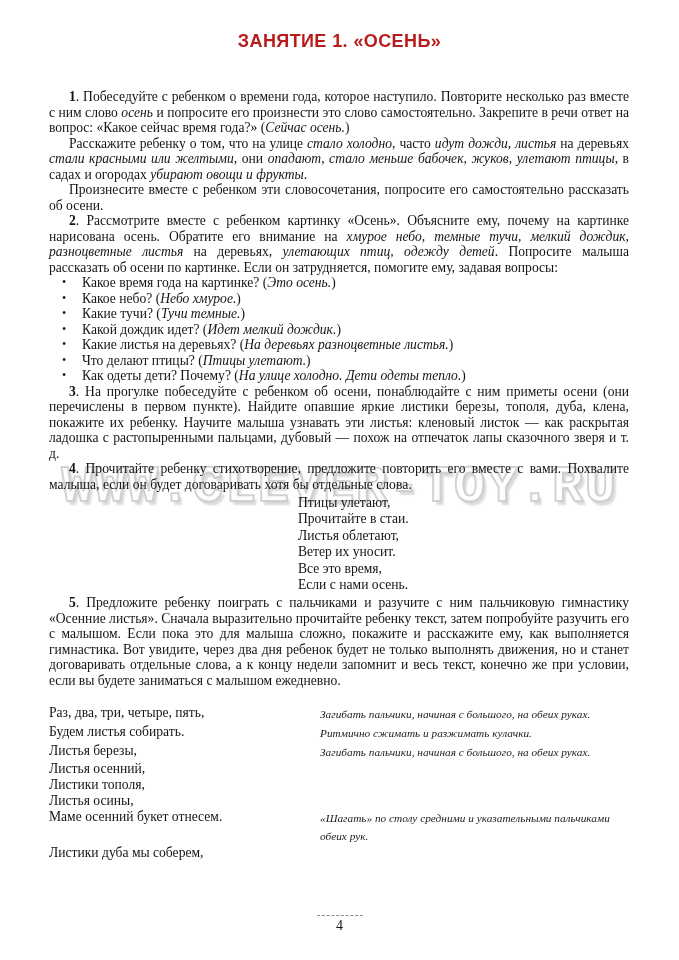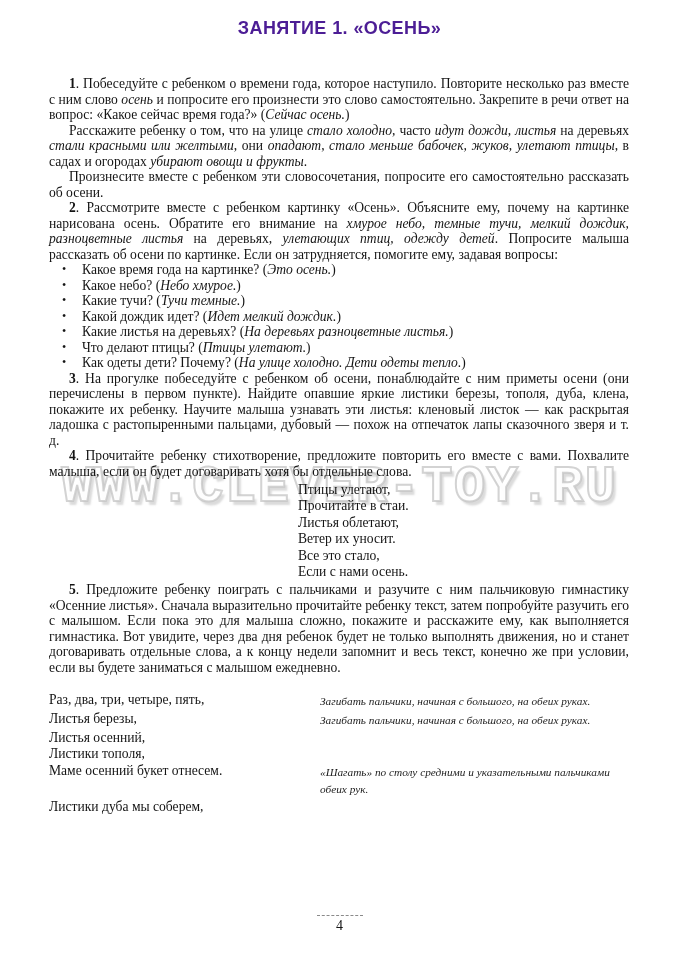--- a/index.html
+++ b/index.html
@@ -13,13 +13,13 @@
   }
   .title{
     margin:0;
-    padding-top:18px;
+    padding-top:31px;
     text-align:center;
     font-family:"Liberation Sans", sans-serif;
     font-weight:bold;
     font-size:18px;
     letter-spacing:0.4px;
-    color:#4c1d95;
+    color:#b91c1c;
     position:relative;z-index:2;
   }
   .content{

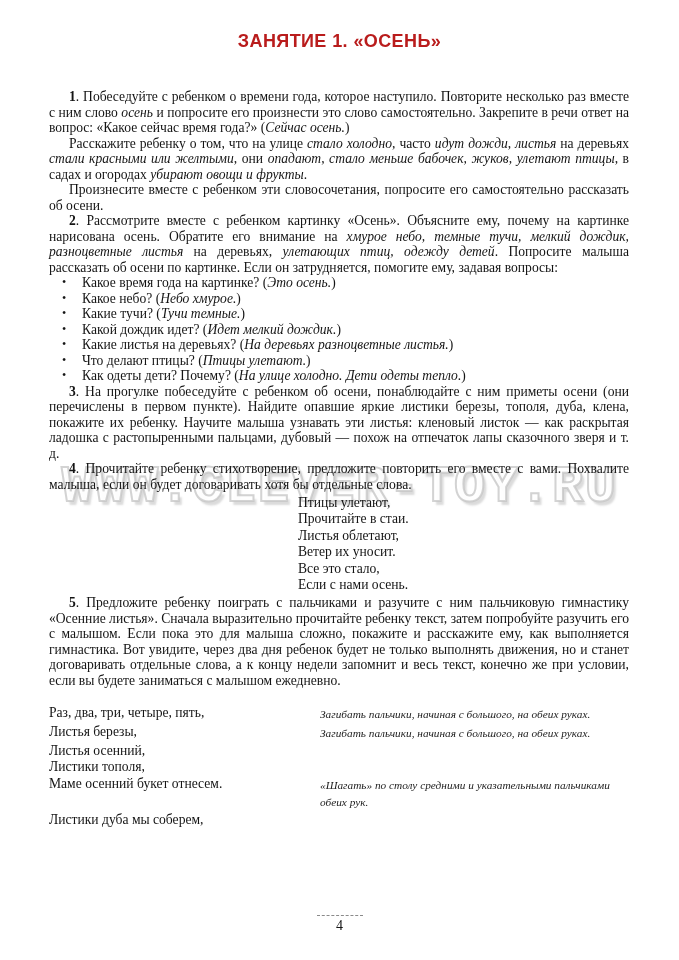--- a/index.html
+++ b/index.html
@@ -119,7 +119,7 @@
         <div class="poem-line">Прочитайте в стаи.</div>
         <div class="poem-line">Листья облетают,</div>
         <div class="poem-line">Ветер их уносит.</div>
-        <div class="poem-line">Все это стало,</div>
+        <div class="poem-line">Все это время,</div>
         <div class="poem-line">Если с нами осень.</div>
       </div>
       <p class="para"><span class="b ">5</span><span>. Предложите ребенку поиграть с пальчиками и разучите с ним пальчиковую гимнастику «Осенние листья». Сначала выразительно прочитайте ребенку текст, затем попробуйте разучить его с малышом. Если пока это для малыша сложно, покажите и расскажите ему, как выполняется гимнастика. Вот увидите, через два дня ребенок будет не только выполнять движения, но и станет договаривать отдельные слова, а к концу недели запомнит и весь текст, конечно же при условии, если вы будете заниматься с малышом ежедневно.</span></p>

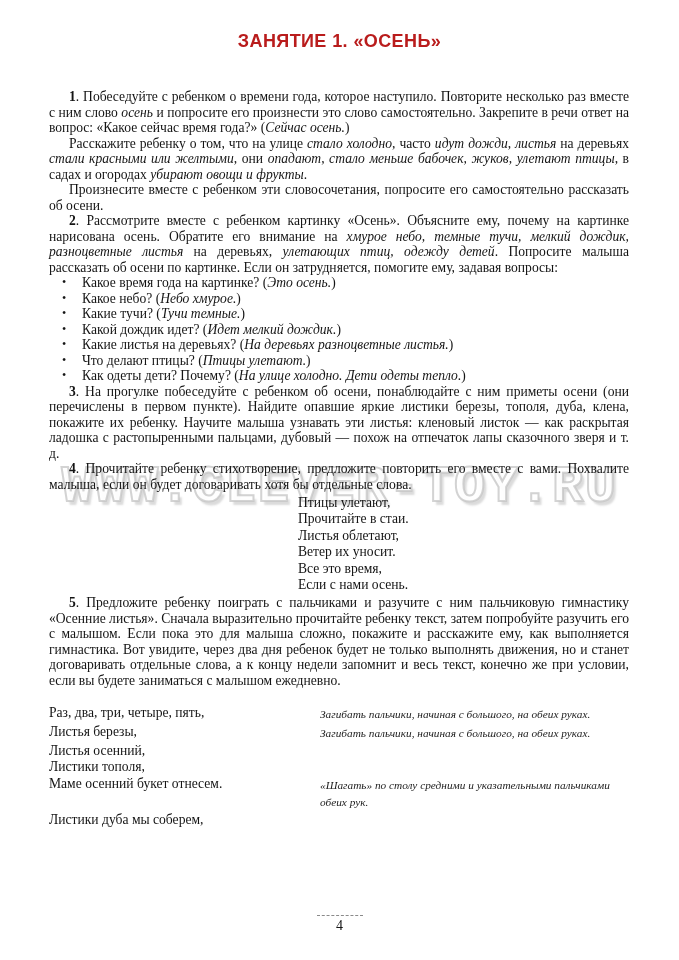--- a/index.html
+++ b/index.html
@@ -129,6 +129,10 @@
           <div class="gym-right">Загибать пальчики, начиная с большого, на обеих руках.</div>
         </div>
         <div class="gym-row">
+          <div class="gym-left">Будем листья собирать.</div>
+          <div class="gym-right">Ритмично сжимать и разжимать кулачки.</div>
+        </div>
+        <div class="gym-row">
           <div class="gym-left">Листья березы,</div>
           <div class="gym-right">Загибать пальчики, начиная с большого, на обеих руках.</div>
         </div>

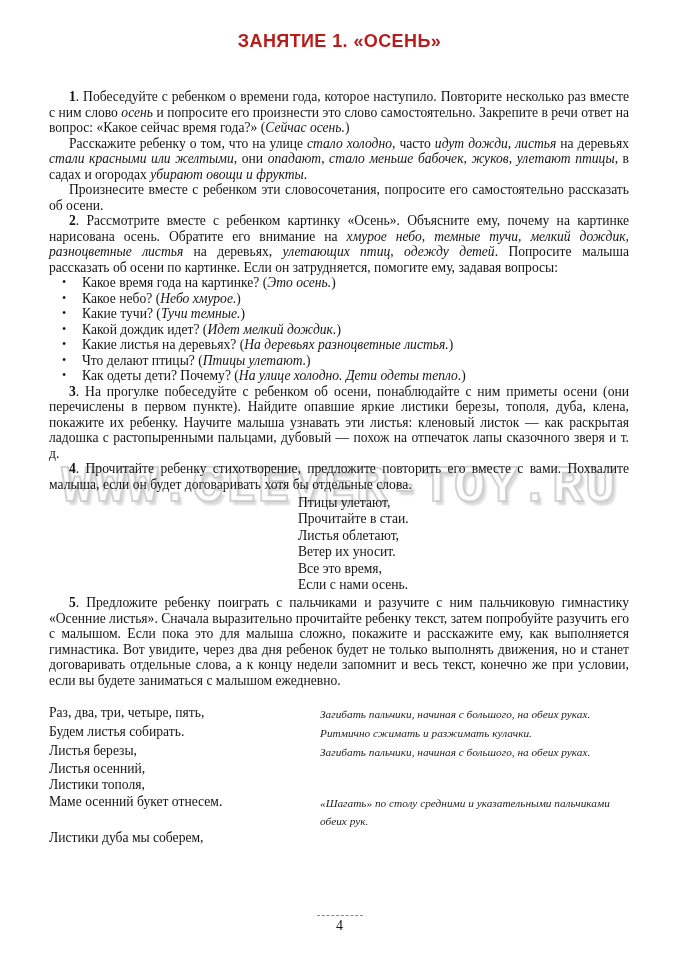--- a/index.html
+++ b/index.html
@@ -145,6 +145,7 @@
           <div class="gym-right"></div>
         </div>
         <div class="gym-row">
+          <div class="gym-left">Листья осины,</div>
           <div class="gym-right"></div>
         </div>
         <div class="gym-row">

